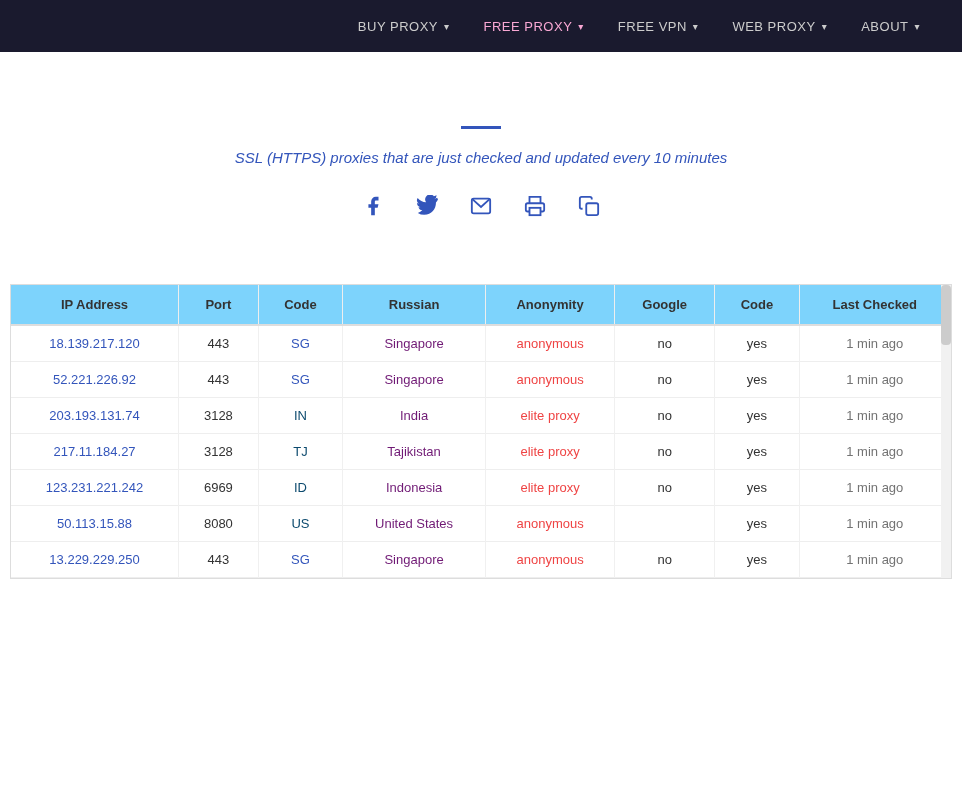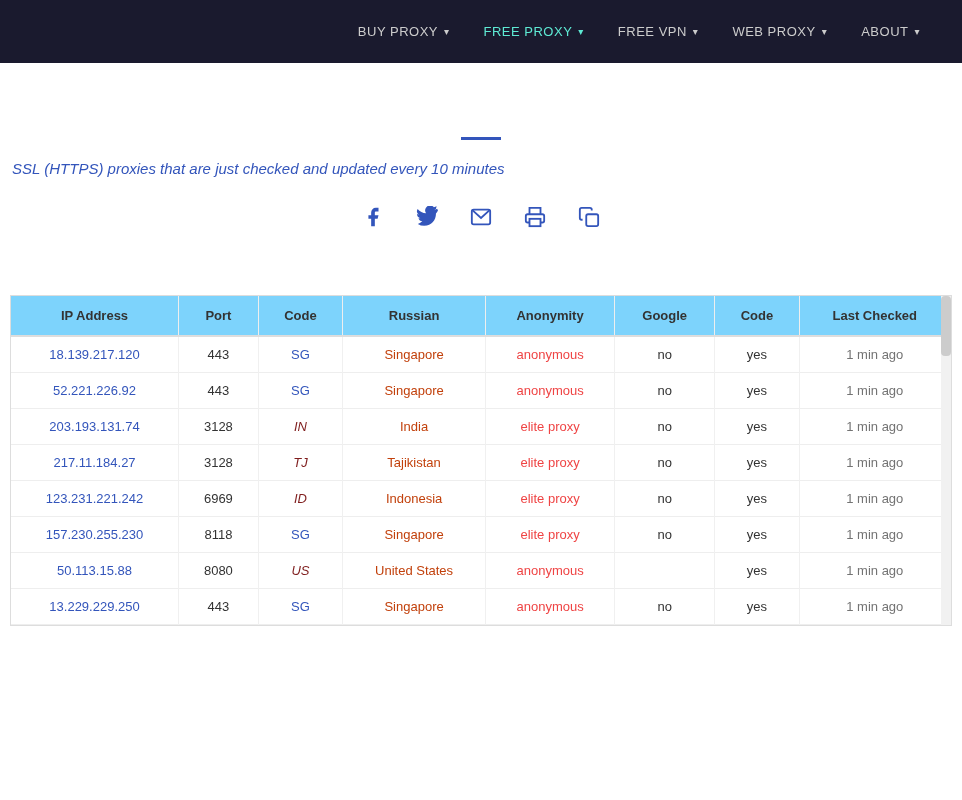--- a/index.html
+++ b/index.html
@@ -11,7 +11,7 @@
       display: flex;
       align-items: center;
       padding: 0 30px;
-      height: 63px;
+      height: 52px;
     }
     .site-title {
       color: #fff;

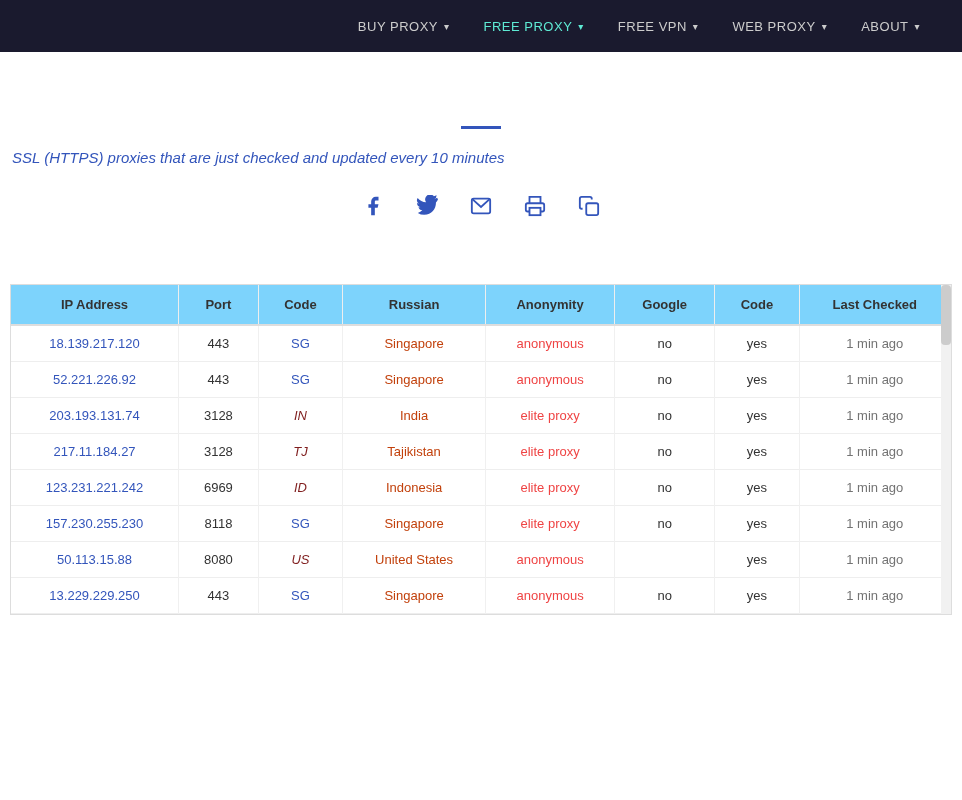--- a/index.html
+++ b/index.html
@@ -37,7 +37,7 @@
       gap: 4px;
       text-transform: uppercase;
     }
-    .nav-item.active { color: #5eead4; }
+    .nav-item.active { color: #f9a8d4; }
     .nav-item .caret {
       font-size: 10px;
       margin-left: 2px;

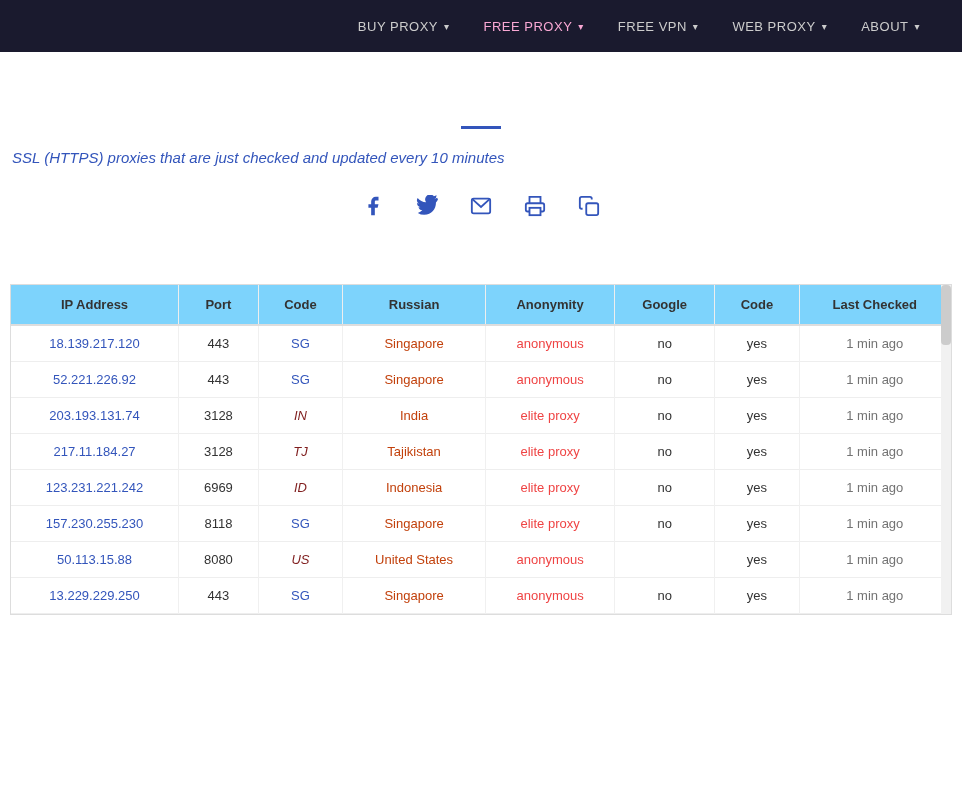--- a/index.html
+++ b/index.html
@@ -45,8 +45,8 @@
 
     
     .hero {
-      text-align: left;
-      padding: 60px 12px 30px;
+      text-align: center;
+      padding: 60px 32px 30px;
     }
     .hero h1 {
       font-size: 48px;

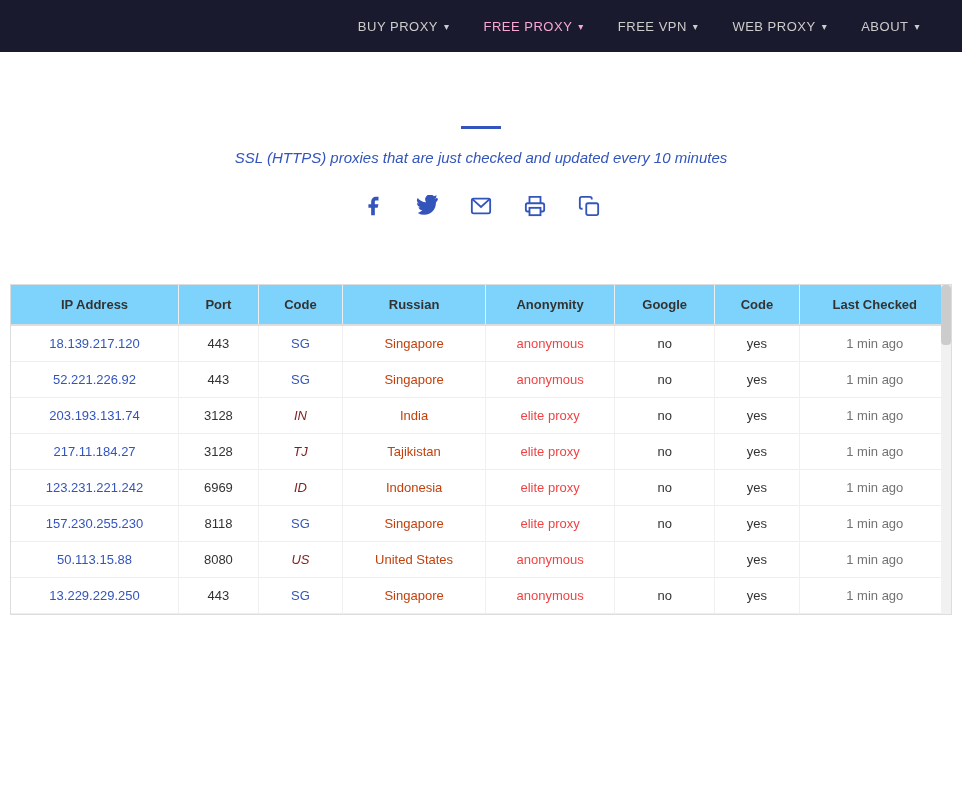--- a/index.html
+++ b/index.html
@@ -116,7 +116,7 @@
       cursor: pointer;
     }
     .country-link {
-      color: #c2410c;
+      color: #701a75;
       cursor: pointer;
     }
     .code-orange { color: #7f1d1d; font-style: italic; }

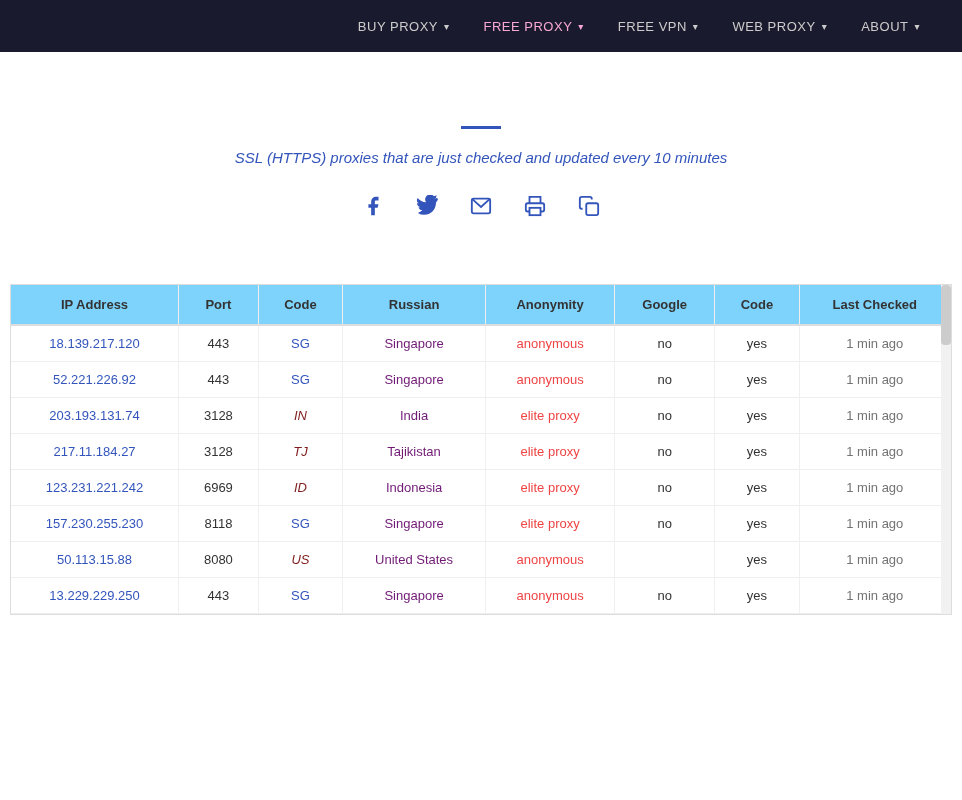--- a/index.html
+++ b/index.html
@@ -119,7 +119,7 @@
       color: #701a75;
       cursor: pointer;
     }
-    .code-orange { color: #7f1d1d; font-style: italic; }
+    .code-orange { color: #0c4a6e; }
     .code-blue { color: #3355bb; }
     .anon-blue { color: #ef4444; }
     .last-checked { color: #737373; }

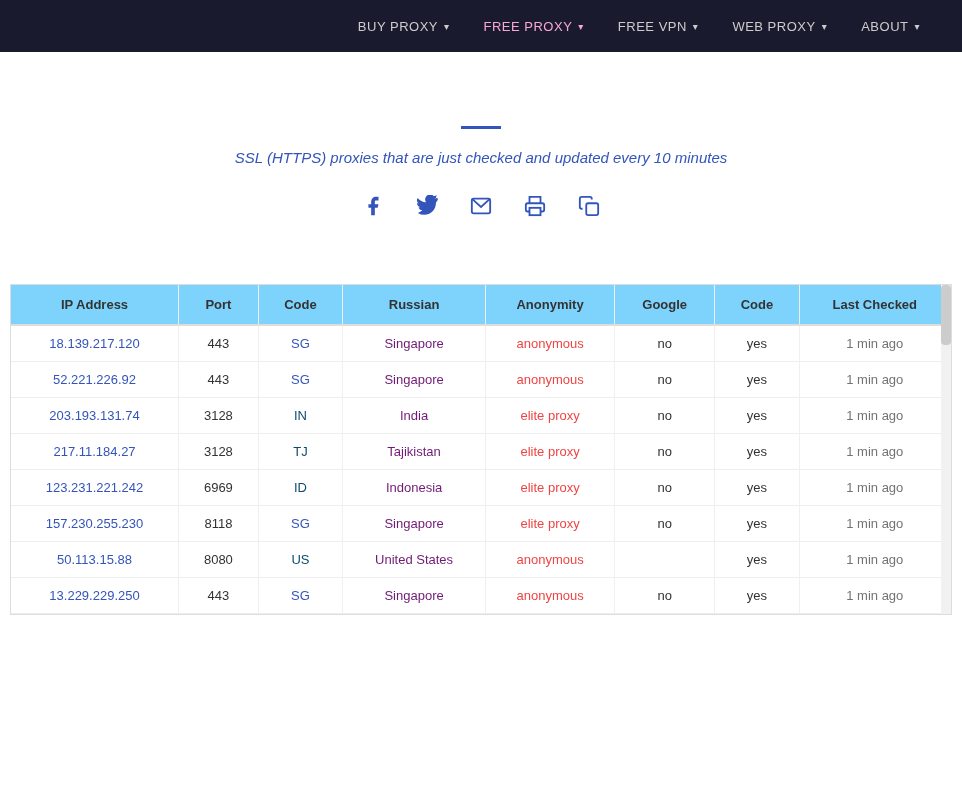--- a/index.html
+++ b/index.html
@@ -271,16 +271,6 @@
             <td class="last-checked">1 min ago</td>
           </tr>
           <tr>
-            <td class="ip-link">157.230.255.230</td>
-            <td>8118</td>
-            <td class="code-blue">SG</td>
-            <td class="country-link">Singapore</td>
-            <td class="anon-blue">elite proxy</td>
-            <td>no</td>
-            <td>yes</td>
-            <td class="last-checked">1 min ago</td>
-          </tr>
-          <tr>
             <td class="ip-link">50.113.15.88</td>
             <td>8080</td>
             <td class="code-orange">US</td>

